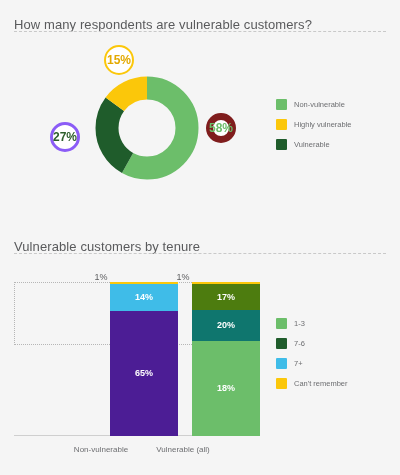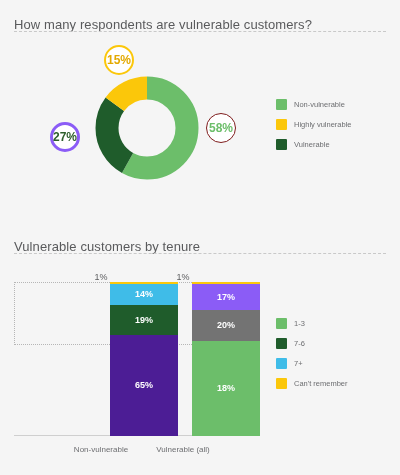--- a/index.html
+++ b/index.html
@@ -63,7 +63,7 @@
     left: 206px; top: 113px;
     width: 30px; height: 30px;
     color: #6cbe6a;
-    border: 1px solid #7f1d1d;
+    border: 7px solid #7f1d1d;
   }
   .bubble-27 {
     left: 50px; top: 122px;

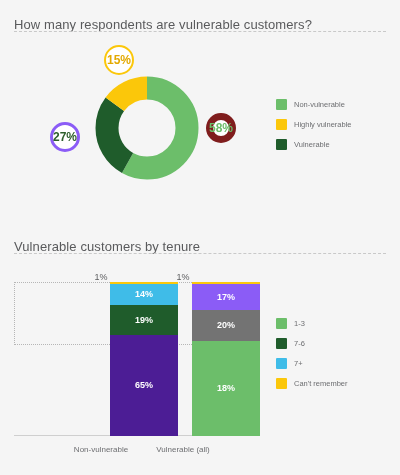--- a/index.html
+++ b/index.html
@@ -230,7 +230,7 @@
 
       <div class="bar-col bar-col-2">
         <div class="seg" style="flex:1 0 0;background:#fbc70a"></div>
-        <div class="seg" style="flex:17 0 0;background:#8b5cf6">17%</div>
+        <div class="seg" style="flex:17 0 0;background:#4d7c0f">17%</div>
         <div class="seg" style="flex:20 0 0;background:#737373">20%</div>
         <div class="seg" style="flex:62 0 0;background:#6cbe6a">18%</div>
       </div>

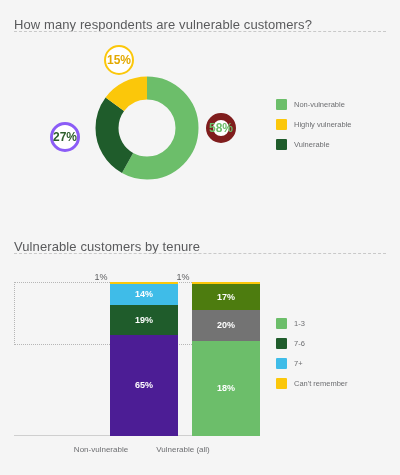--- a/index.html
+++ b/index.html
@@ -224,7 +224,6 @@
       <div class="bar-col bar-col-1">
         <div class="seg" style="flex:1 0 0;background:#fbc70a"></div>
         <div class="seg" style="flex:14 0 0;background:#3fbce8">14%</div>
-        <div class="seg" style="flex:19 0 0;background:#1f5c2b">19%</div>
         <div class="seg" style="flex:65 0 0;background:#4c1d95">65%</div>
       </div>
 

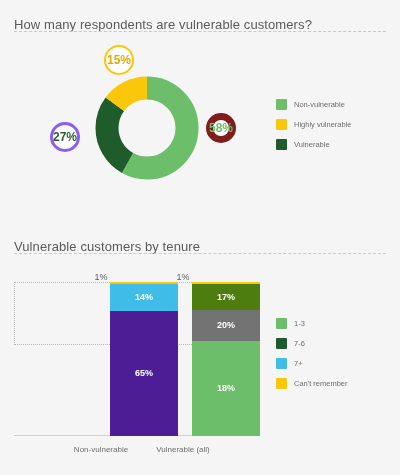--- a/index.html
+++ b/index.html
@@ -230,7 +230,7 @@
       <div class="bar-col bar-col-2">
         <div class="seg" style="flex:1 0 0;background:#fbc70a"></div>
         <div class="seg" style="flex:17 0 0;background:#4d7c0f">17%</div>
-        <div class="seg" style="flex:20 0 0;background:#737373">20%</div>
+        <div class="seg" style="flex:20 0 0;background:#0f766e">20%</div>
         <div class="seg" style="flex:62 0 0;background:#6cbe6a">18%</div>
       </div>
 

